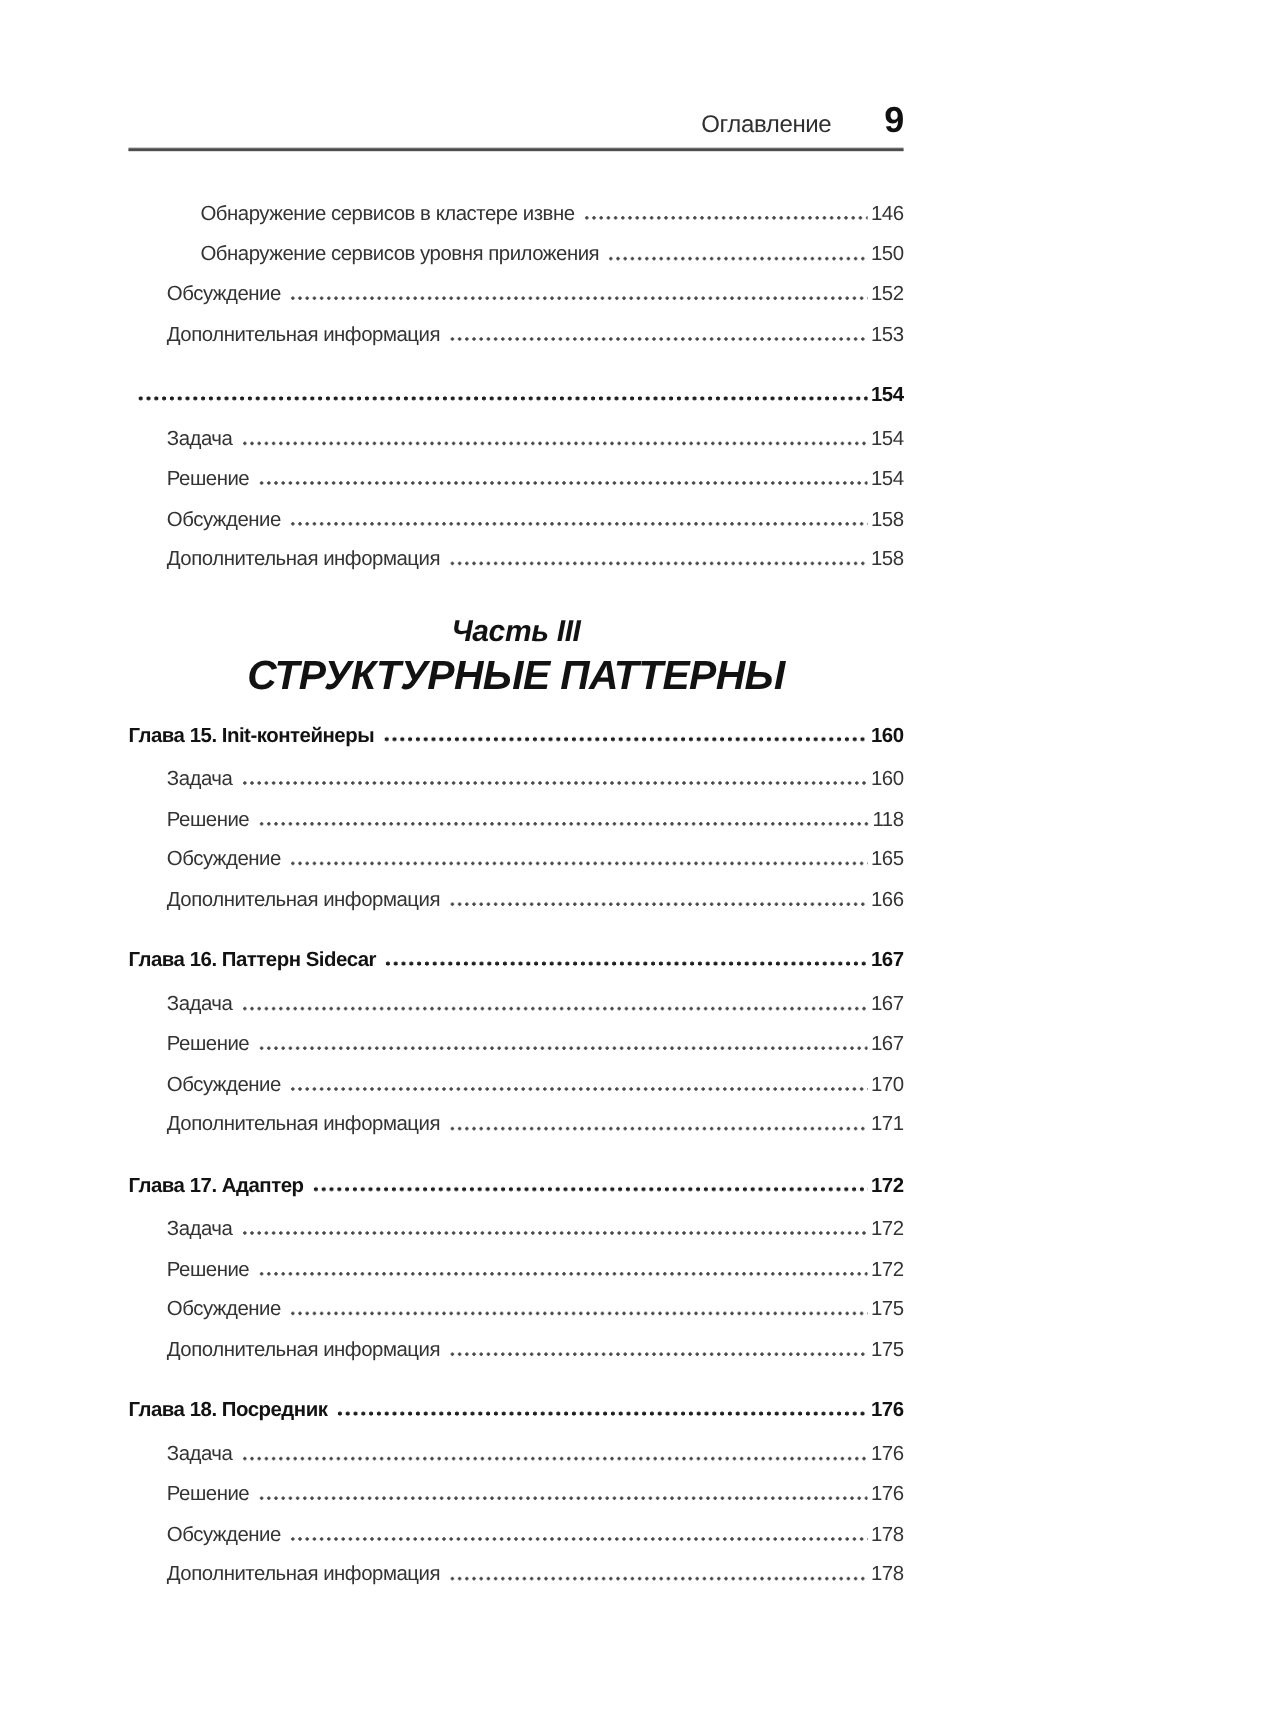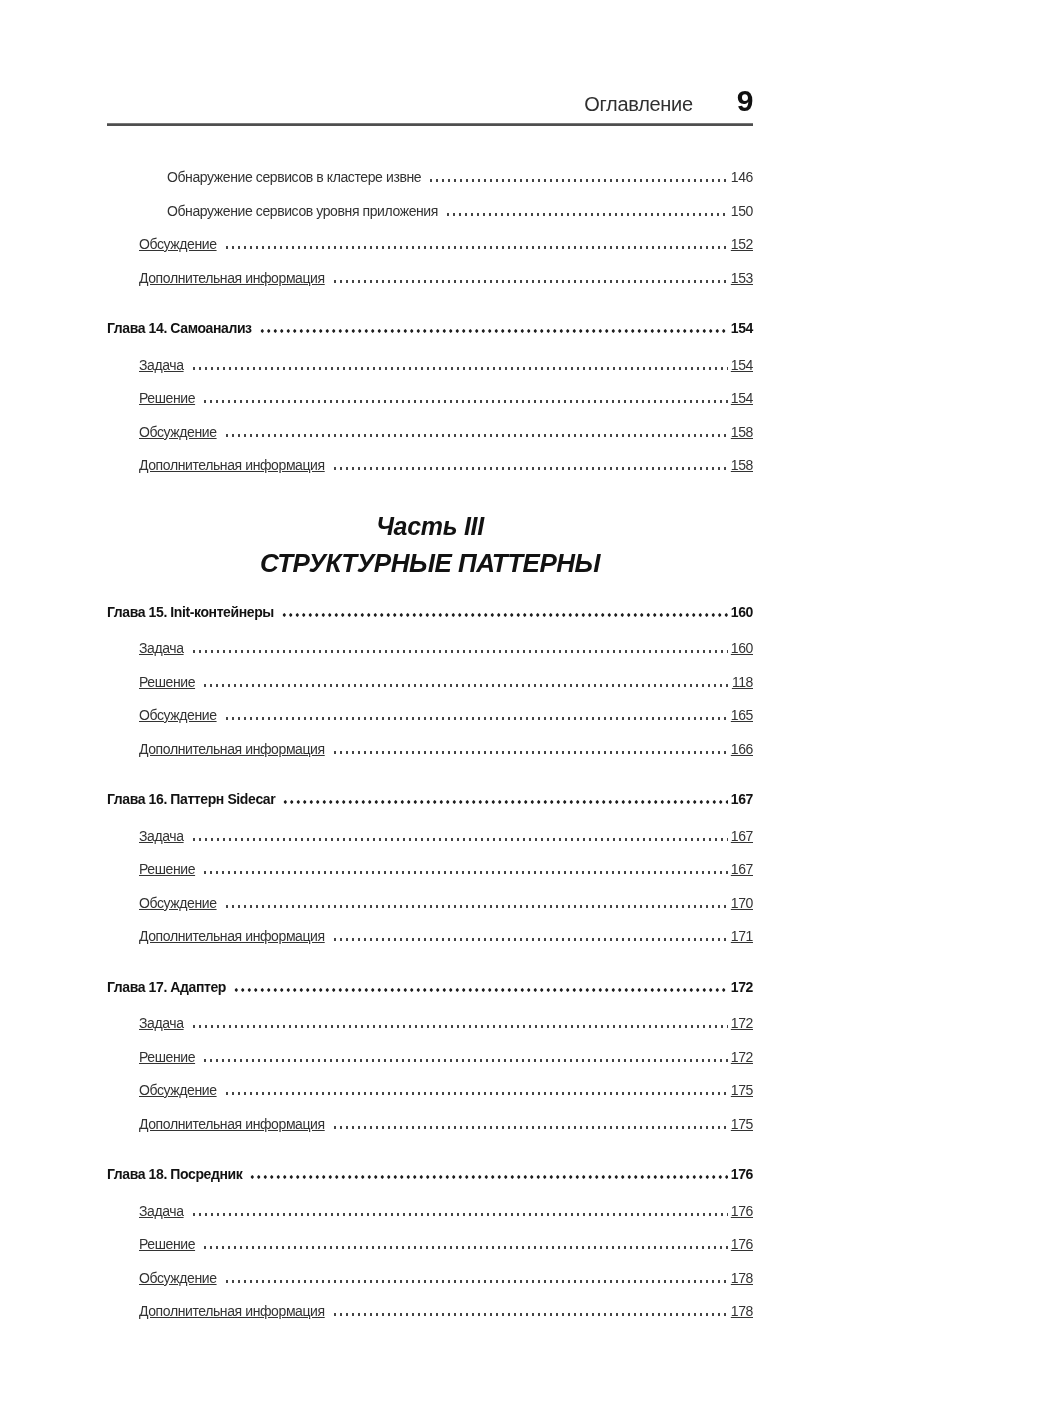--- a/index.html
+++ b/index.html
@@ -59,7 +59,7 @@
     align-items: baseline;
     height: 33.5px;
     line-height: 33.5px;
-    font-size: 14px;
+    font-size: 17px;
     color: #333333;
   }
   .row .lbl { white-space: nowrap; }

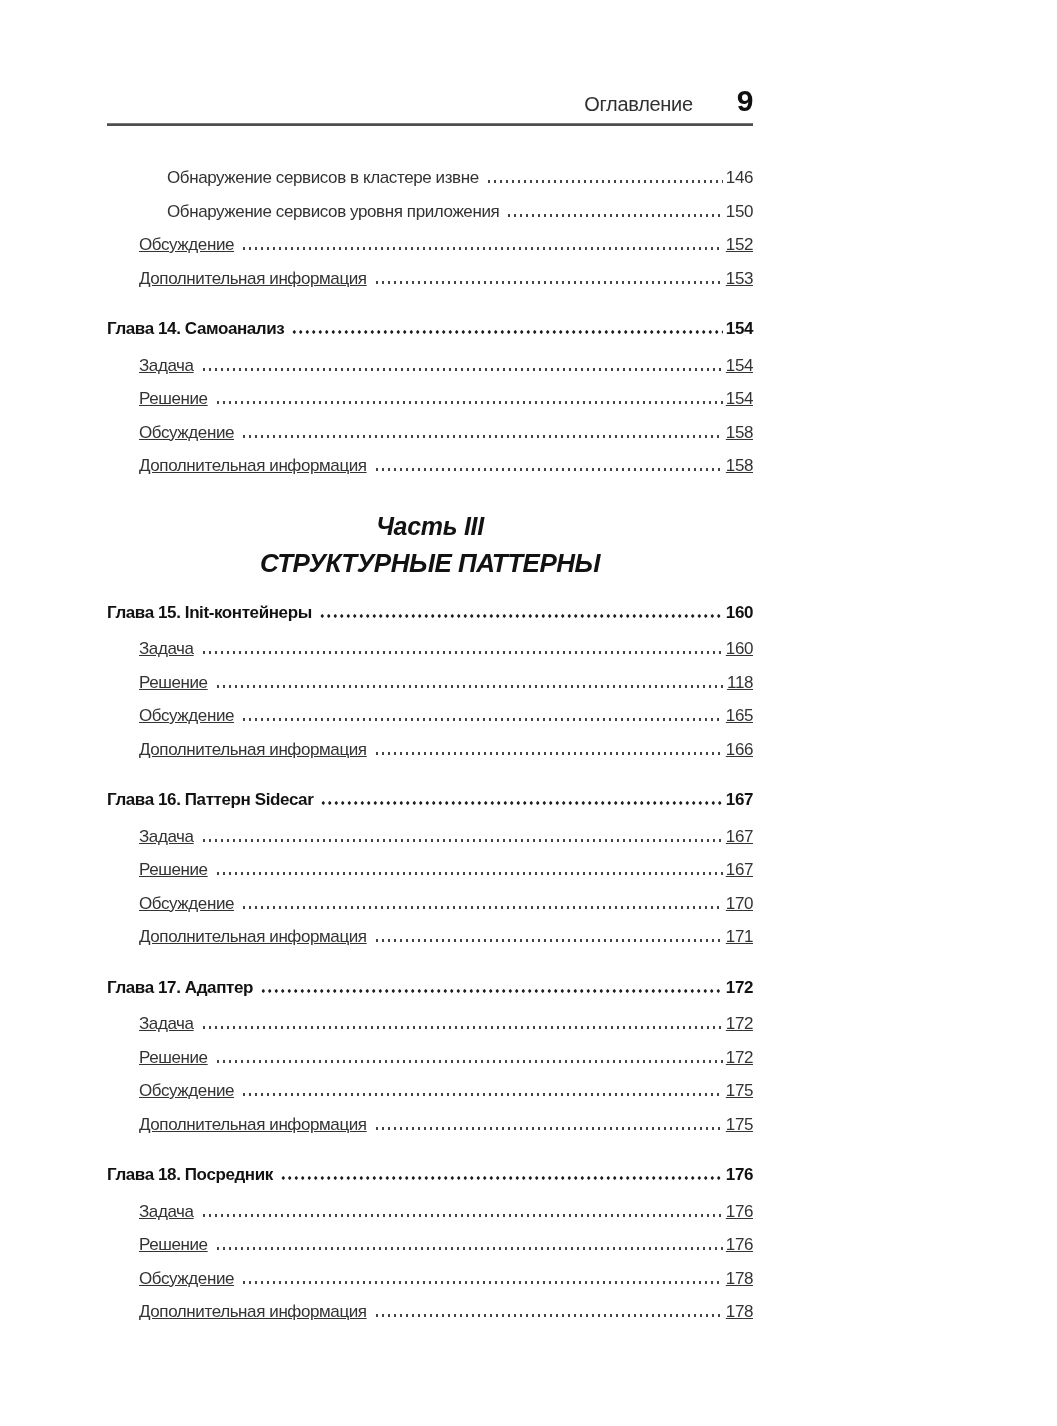--- a/index.html
+++ b/index.html
@@ -73,7 +73,7 @@
     background-repeat: repeat-x;
   }
   .row .pg { white-space: nowrap; }
-  .row.lvl1 { padding-left: 32px; text-decoration: underline; }
+  .row.lvl1 { padding-left: 32px; }
   .row.lvl2 { padding-left: 60px; }
   .row.chapter {
     margin-top: 17px;

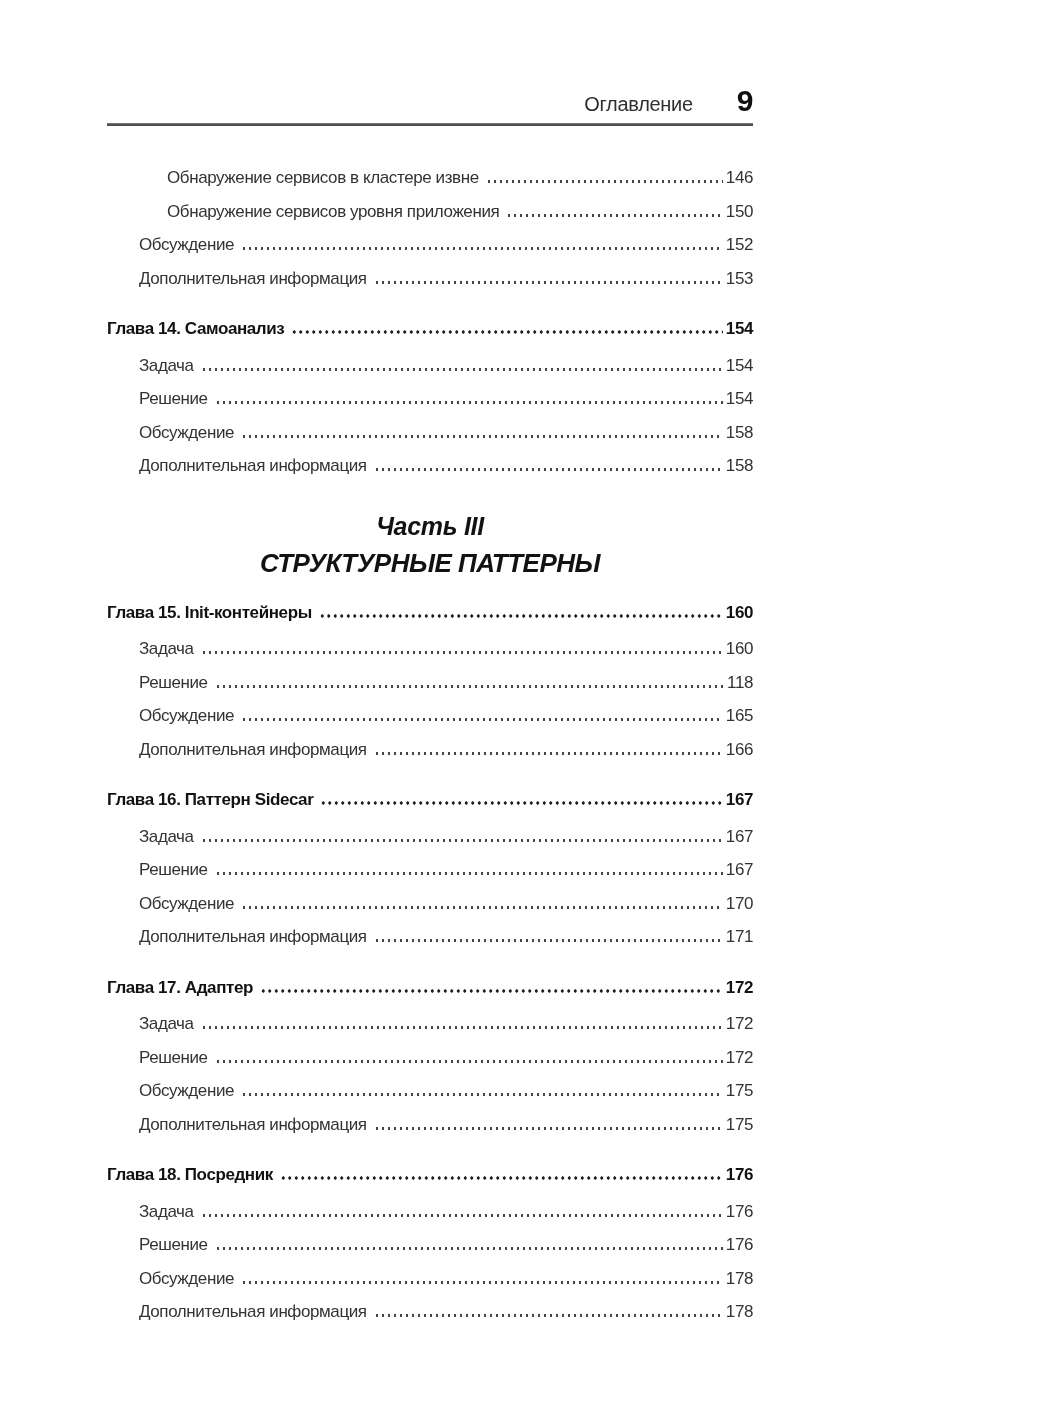--- a/index.html
+++ b/index.html
@@ -142,7 +142,6 @@
     </div>
 
     <div class="row chapter">
-      <span class="lbl">Глава 14. Самоанализ</span>
         <span class="dots"></span>
         <span class="pg">154</span>
     </div>

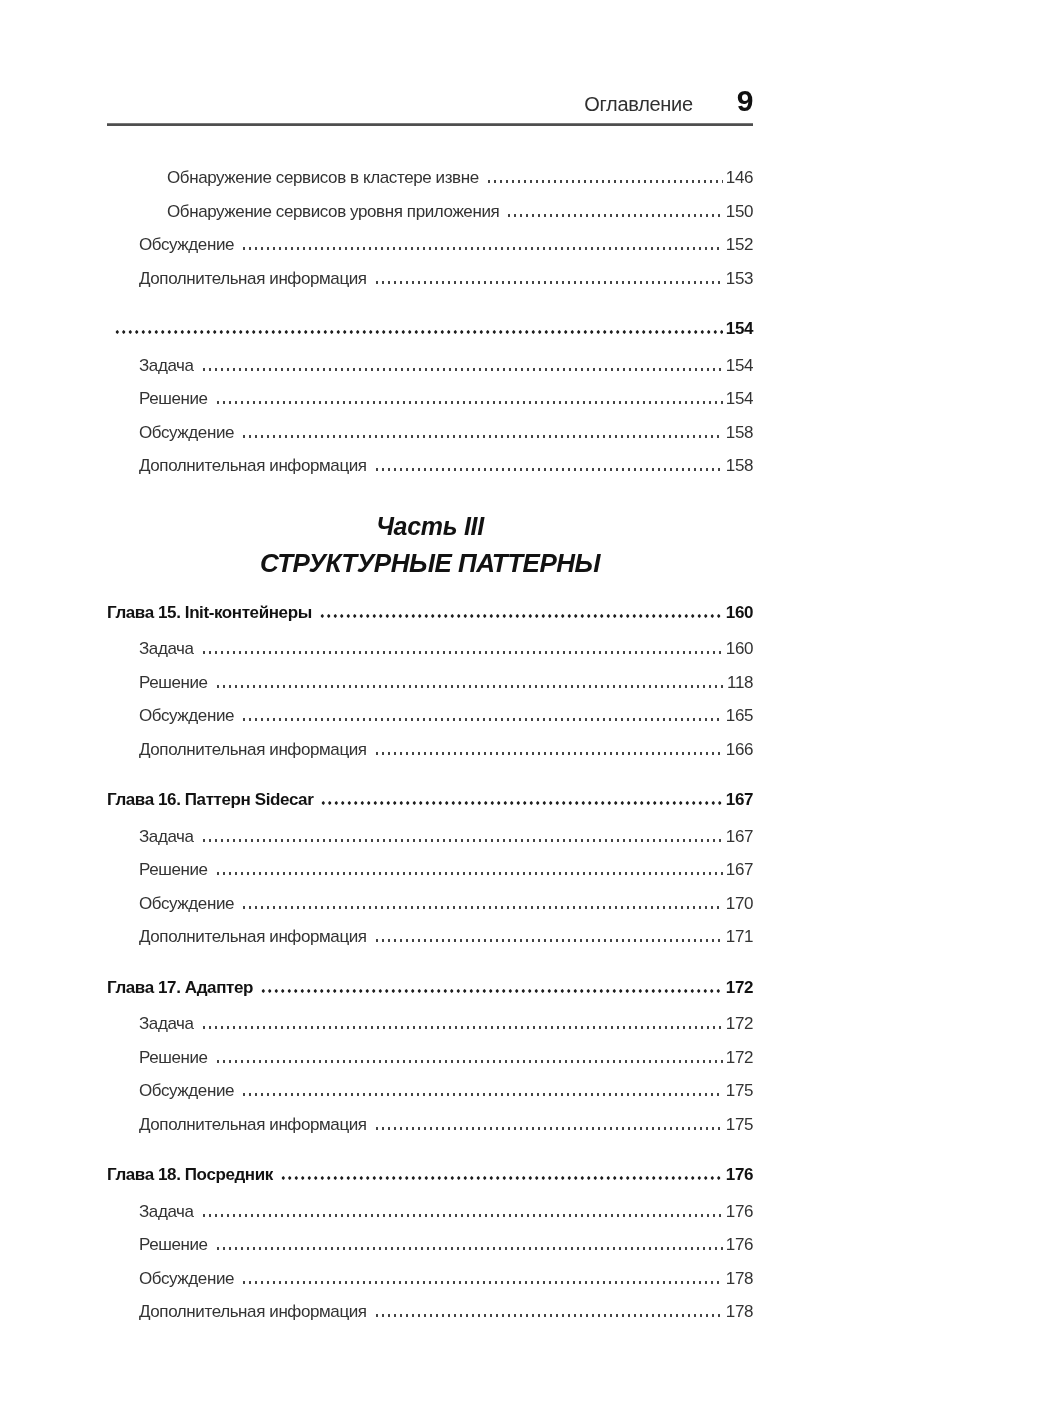--- a/index.html
+++ b/index.html
@@ -101,7 +101,7 @@
     letter-spacing: -0.3px;
   }
   .part .part-title {
-    font-size: 26px;
+    font-size: 34px;
     line-height: 32px;
     margin-top: 6px;
     letter-spacing: -0.5px;

